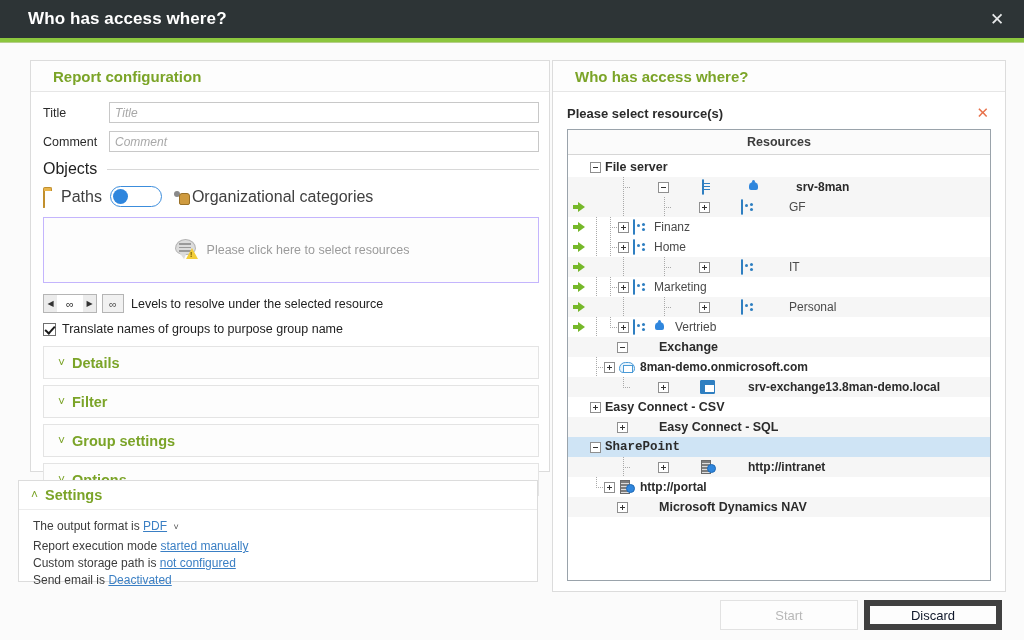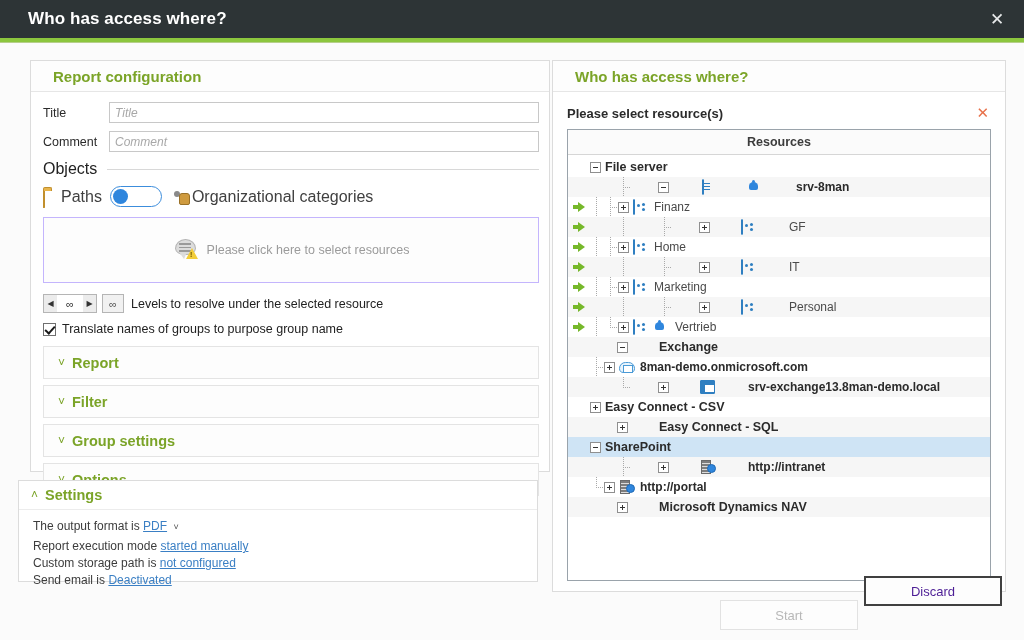--- a/index.html
+++ b/index.html
@@ -456,7 +456,7 @@
               <span class="node-icon"><span class="ic-bell"></span></span>
               <span class="node-label bold">srv-8man</span>
             </div>
-            <div class="trow">
+            <div class="trow alt">
               <div class="arrow-cell">
                 <div class="arrow-green"></div>
               </div>
@@ -469,9 +469,9 @@
               </span>
               <span class="expander plus"></span>
               <span class="node-icon"><span class="ic-share"></span></span>
-              <span class="node-label">Finanz</span>
-            </div>
-            <div class="trow alt">
+              <span class="node-label">GF</span>
+            </div>
+            <div class="trow">
               <div class="arrow-cell">
                 <div class="arrow-green"></div>
               </div>
@@ -484,7 +484,7 @@
               </span>
               <span class="expander plus"></span>
               <span class="node-icon"><span class="ic-share"></span></span>
-              <span class="node-label">GF</span>
+              <span class="node-label">Finanz</span>
             </div>
             <div class="trow">
               <div class="arrow-cell">

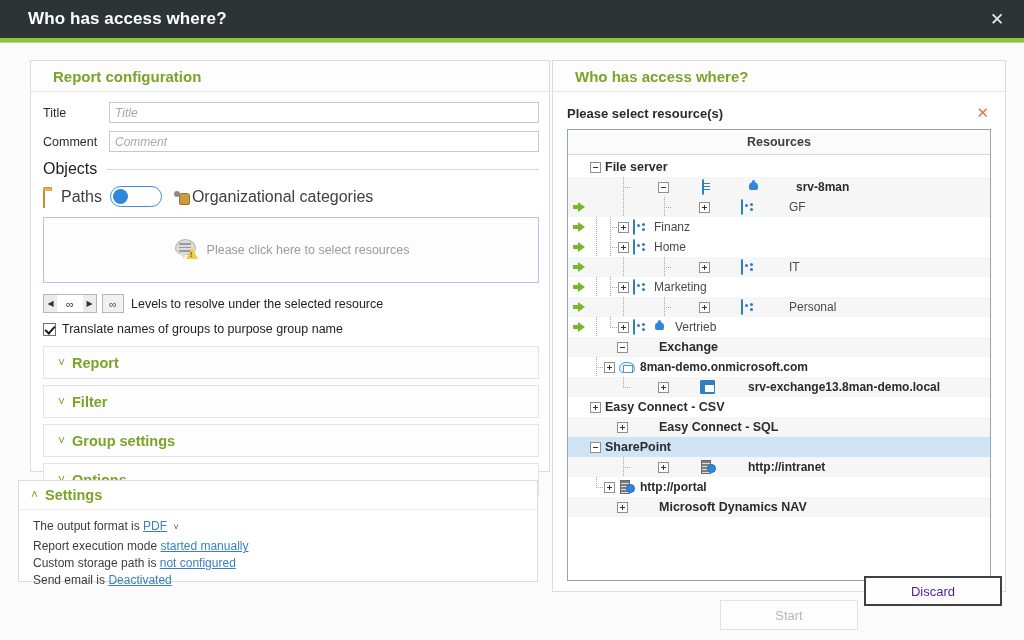--- a/index.html
+++ b/index.html
@@ -384,7 +384,7 @@
 
       <div class="accordion">
         <div class="acc-chev">˅</div>
-        <div class="acc-label">Report</div>
+        <div class="acc-label">Details</div>
       </div>
       <div class="accordion">
         <div class="acc-chev">˅</div>

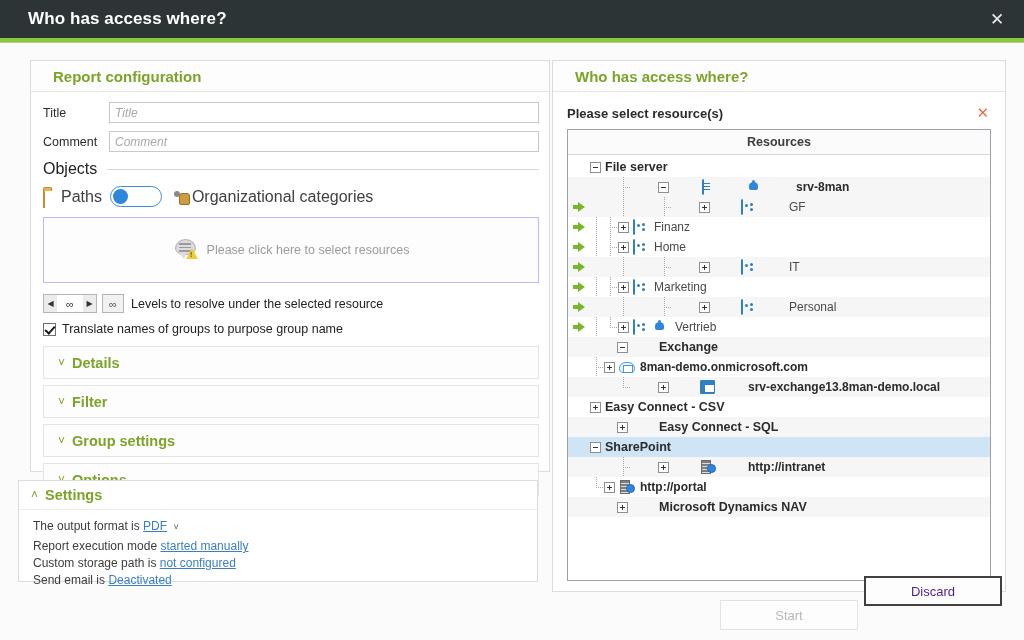--- a/index.html
+++ b/index.html
@@ -213,7 +213,7 @@
     font-size: 12px; cursor: pointer; position: relative;
   }
   .trow.alt { background: #f6f6f6; gap: 27px; }
-  .trow.sel { background: #cfe4f5; }
+  .trow.sel { background: #cfe4f5; font-family: Liberation Mono, monospace; }
 
   .arrow-cell { width: 22px; display: flex; justify-content: center; }
   .arrow-green {

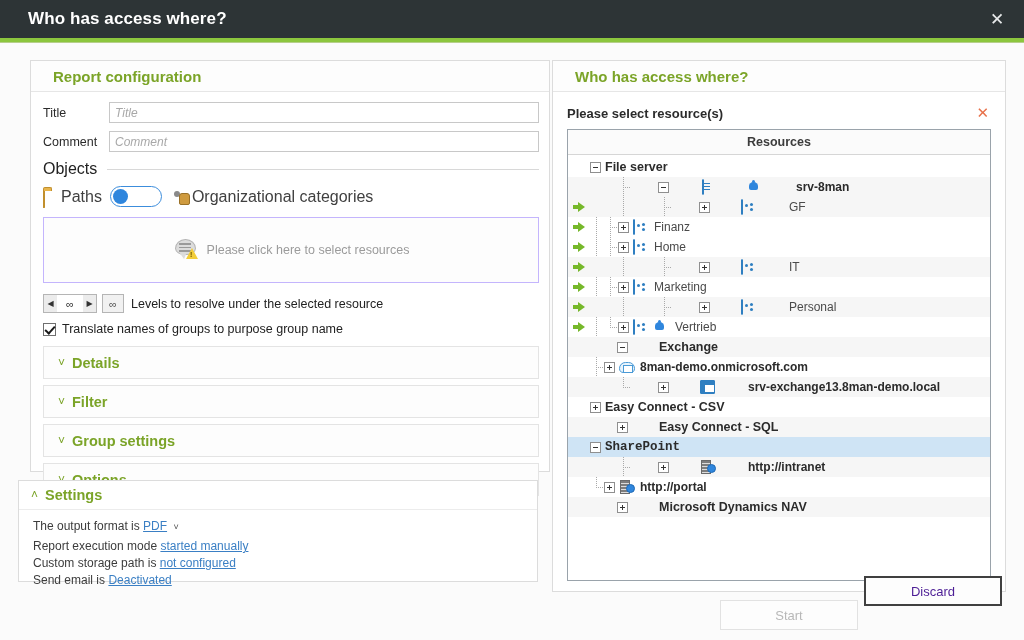--- a/index.html
+++ b/index.html
@@ -307,7 +307,7 @@
     left: 720px; top: 600px; border: 1px solid #e2e2e2; color: #b8b8b8;
   }
   #btn-discard {
-    left: 864px; top: 576px; border: 2px solid #404040; color: #4c1d95;
+    left: 864px; top: 600px; border: 6px solid #404040; color: #0f172a;
   }
 </style>
 </head>

